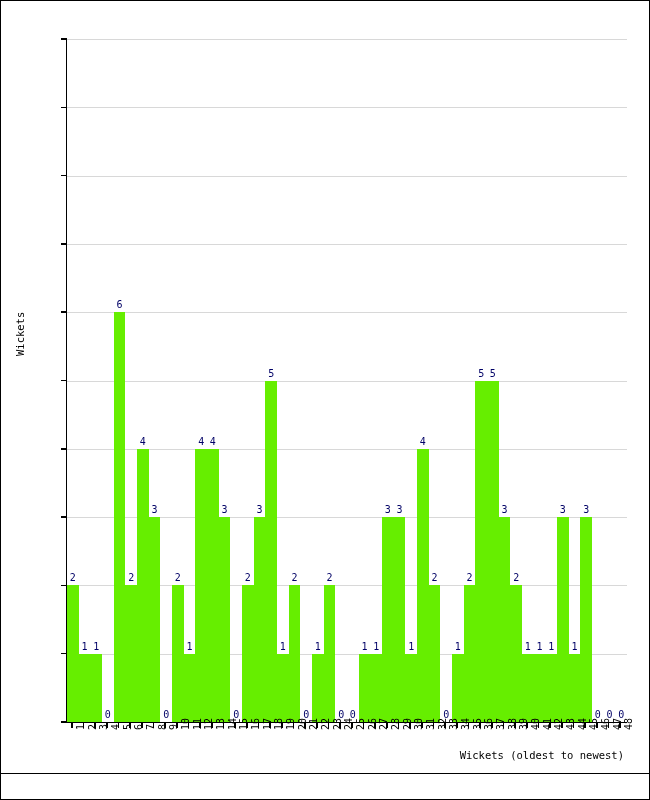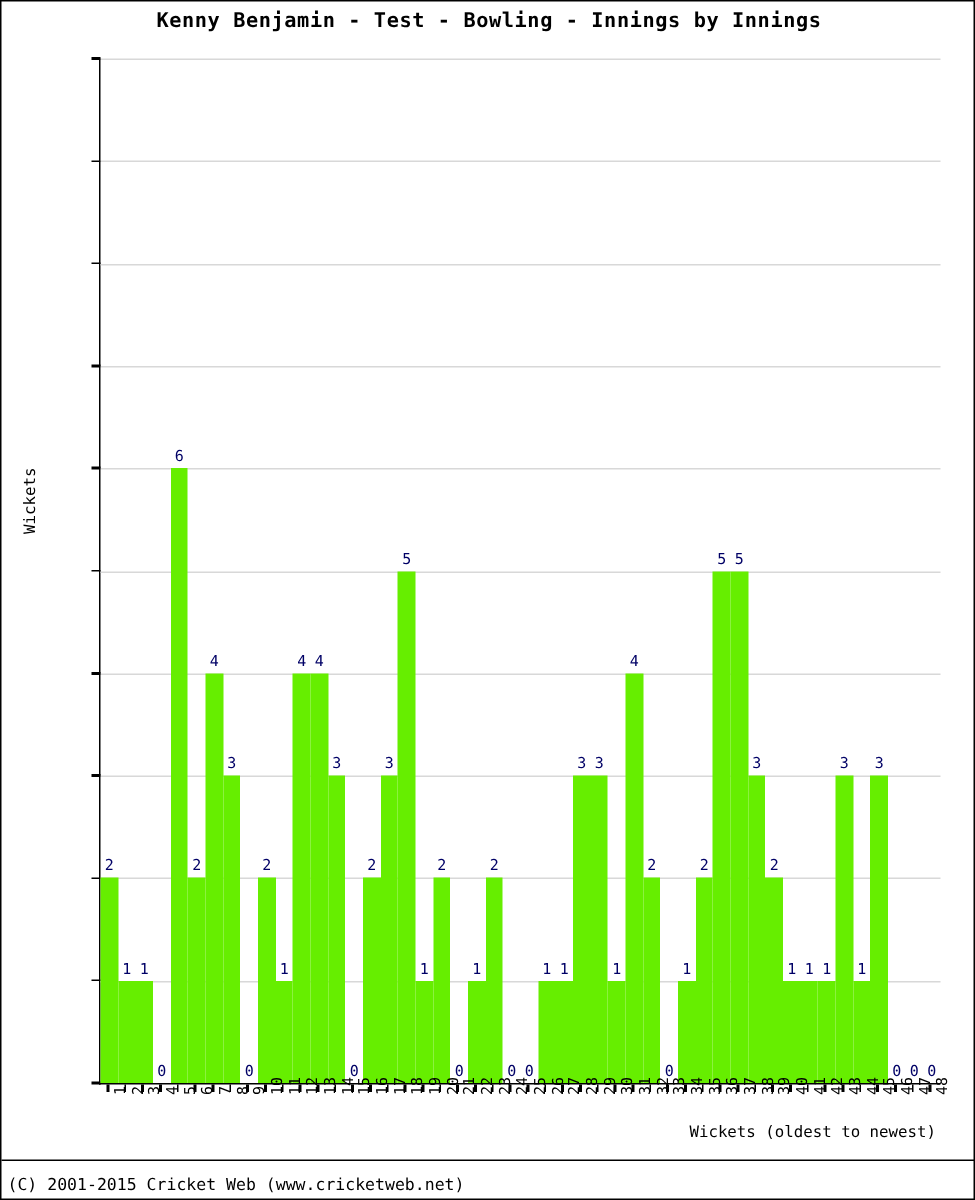--- a/index.html
+++ b/index.html
@@ -148,7 +148,6 @@
 
 <div id="figure">
 
-  <div id="chart-title">Kenny Benjamin - Test - Bowling - Innings by Innings</div>
 
   <div id="ylabel">Wickets</div>
 

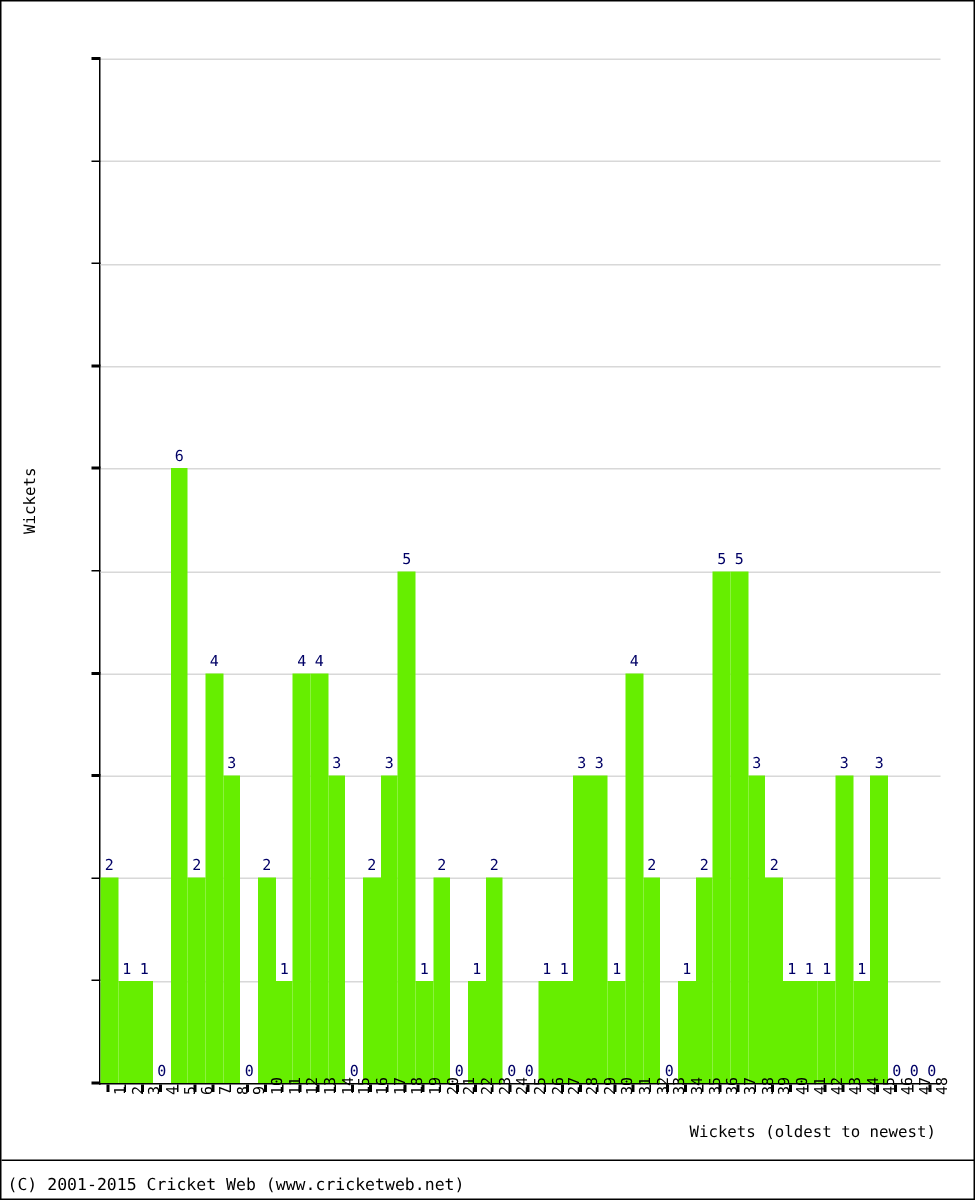--- a/index.html
+++ b/index.html
@@ -375,7 +375,6 @@
   <div id="xaxis-title">Wickets (oldest to newest)</div>
 
   <div id="footer-separator"></div>
-  <div id="copyright">(C) 2001-2015 Cricket Web (www.cricketweb.net)</div>
 
 </div>
 

